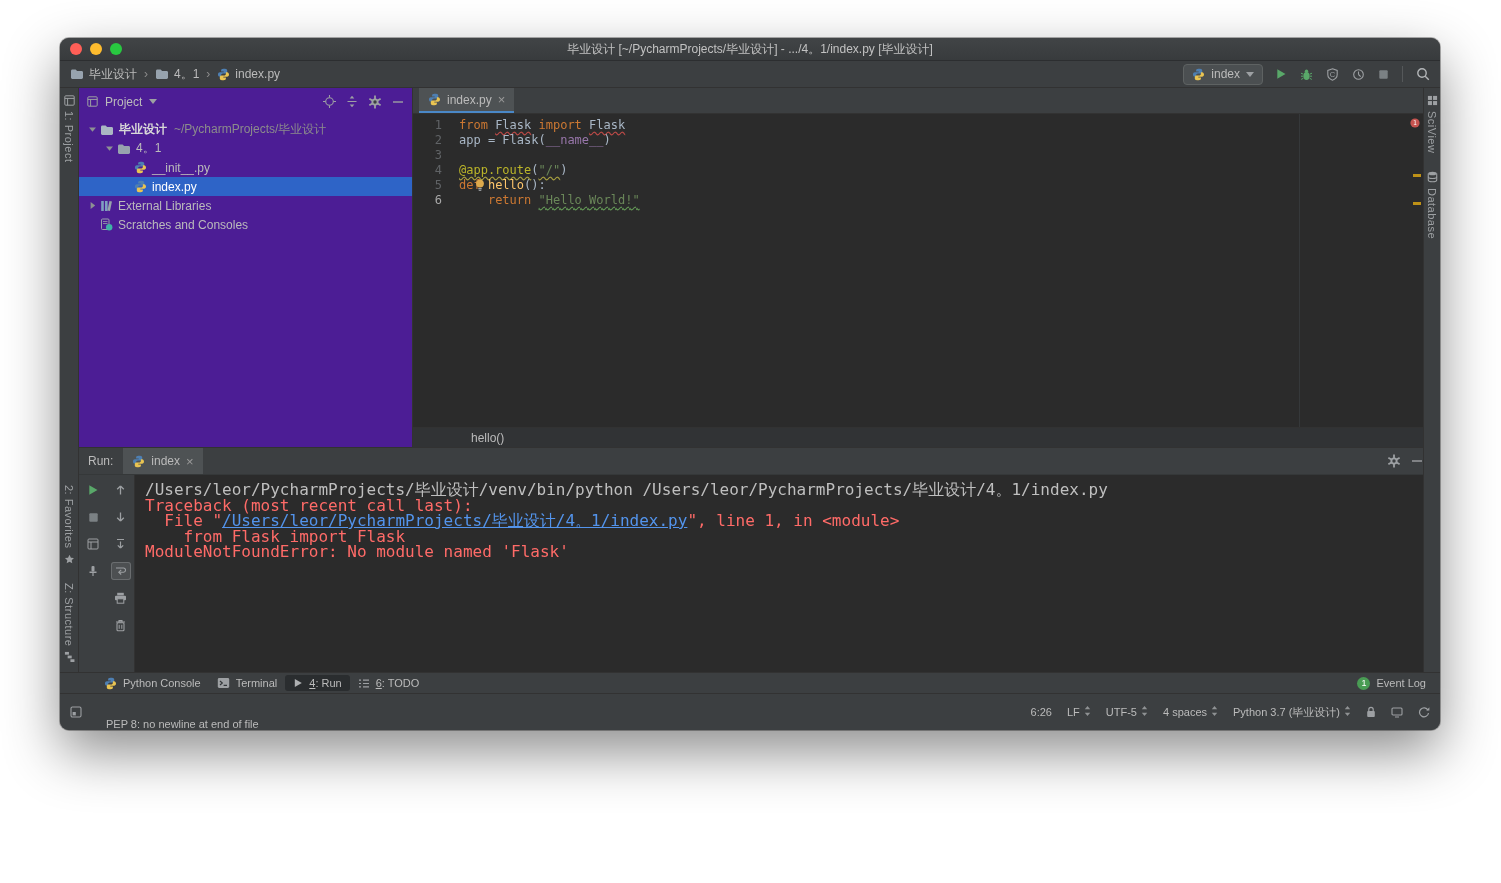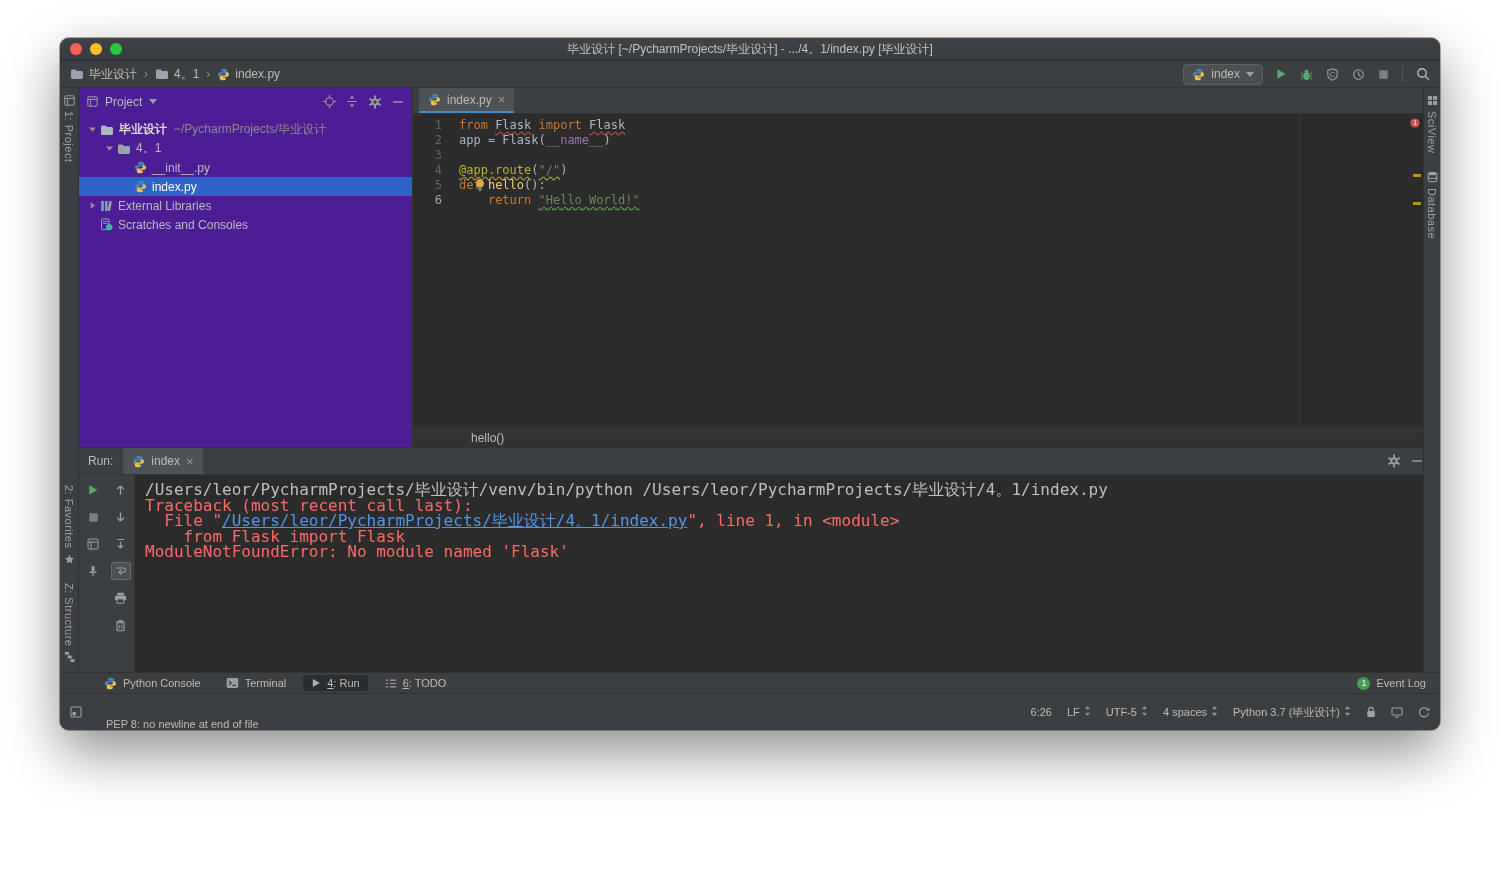--- a/index.html
+++ b/index.html
@@ -97,7 +97,7 @@
 
   
   .toolbar{flex:0 0 21px;background:#3c3f41;border-top:1px solid #323232;display:flex;align-items:center;font-size:11px;color:#bbbbbb;padding:0 8px;}
-  .tw-items{display:flex;align-items:center;margin-left:28px;gap:9px;}
+  .tw-items{display:flex;align-items:center;margin-left:28px;}
   .tw-item{display:flex;align-items:center;gap:6px;padding:2px 8px;border-radius:3px;}
   .tw-item.active{background:#2a2d2f;}
   .tw-item u{text-decoration:underline;}

